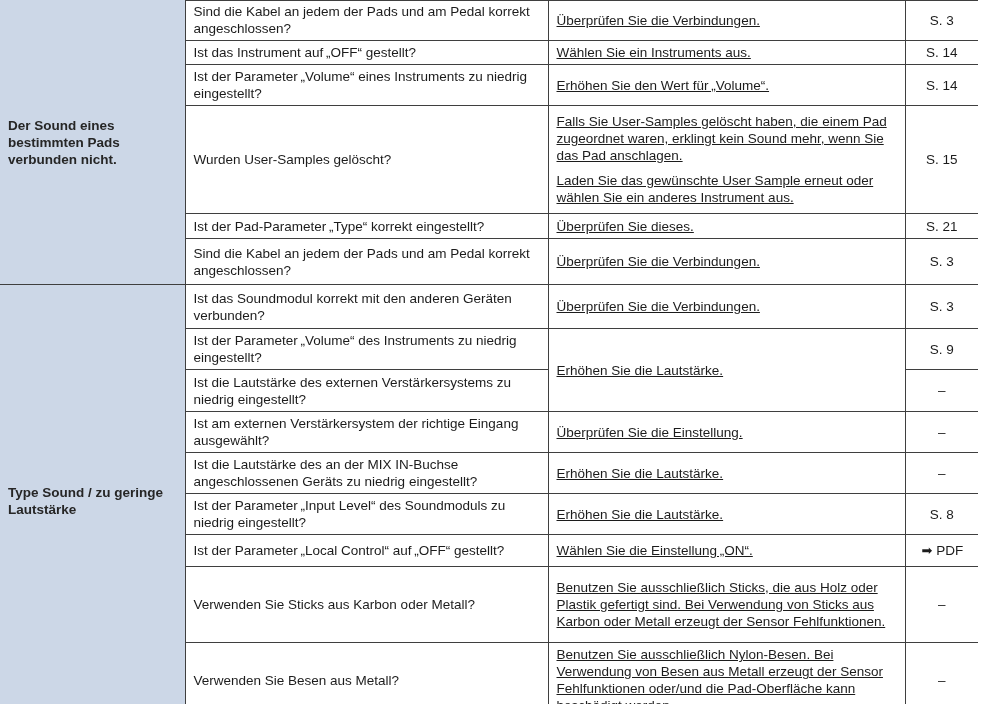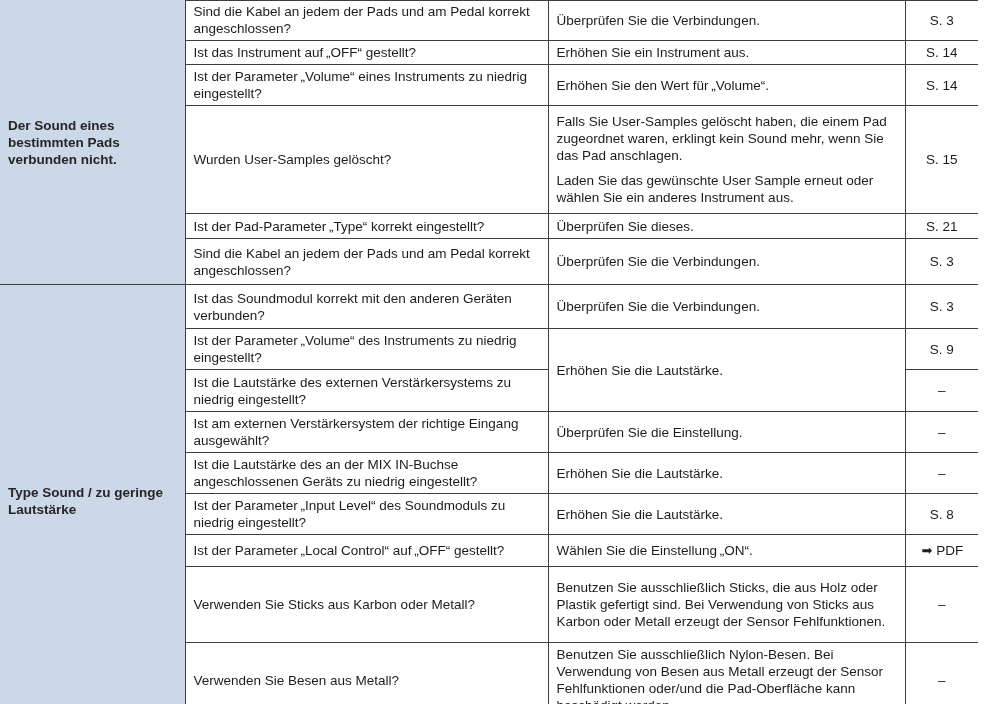--- a/index.html
+++ b/index.html
@@ -36,7 +36,7 @@
     padding: 3px 16px;
     white-space: nowrap;
   }
-  td.s p { margin: 0; }
+  td.s p { margin: 0; text-decoration: underline; }
   td.s p + p { margin-top: 8px; }
   .topline {
     position: absolute;

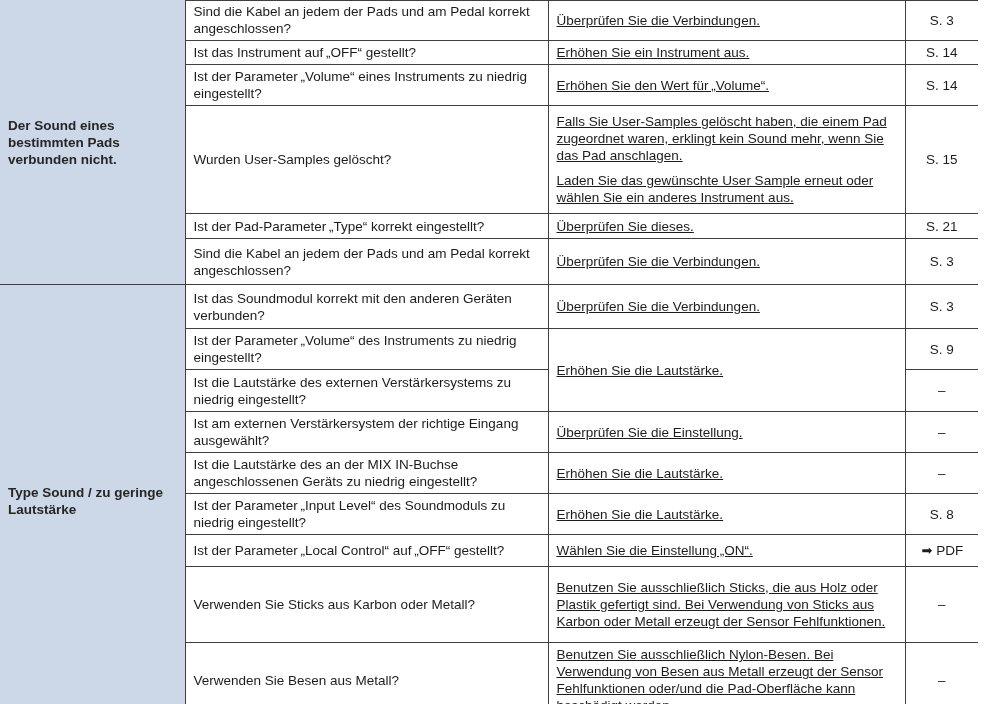--- a/index.html
+++ b/index.html
@@ -75,7 +75,7 @@
       <tr style="height: 24px;">
         <td class="q">Ist das Instrument auf „OFF“ gestellt?</td>
         <td class="s">
-          <p>Erhöhen Sie ein Instrument aus.</p>
+          <p>Wählen Sie ein Instruments aus.</p>
         </td>
         <td class="p">S. 14</td>
       </tr>

